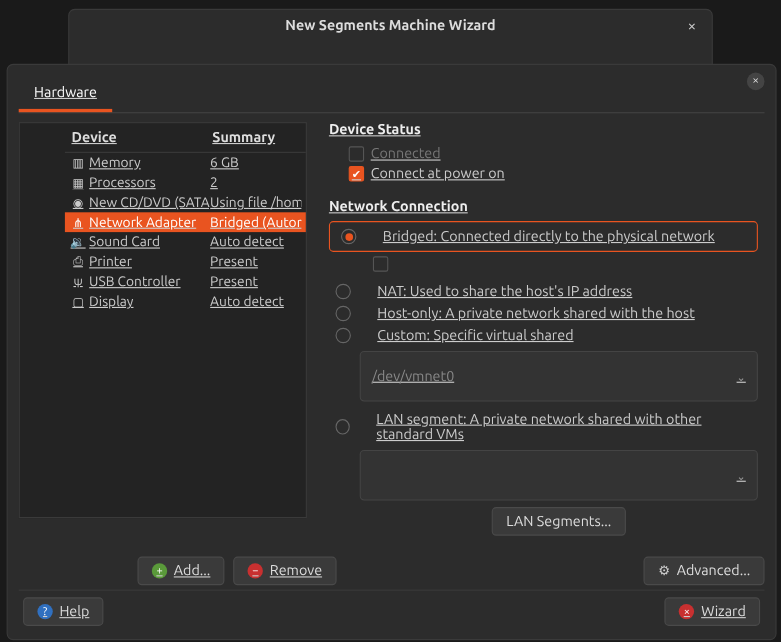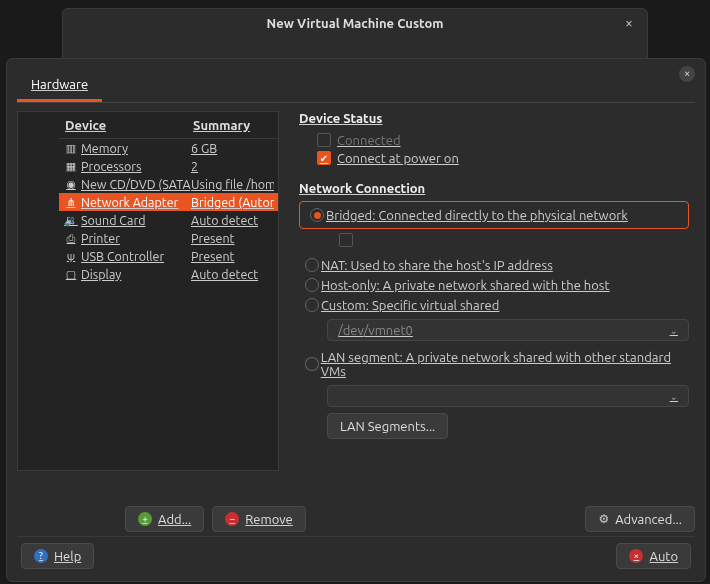--- a/index.html
+++ b/index.html
@@ -261,7 +261,7 @@
 <body>
 
 <div class="wizard-window">
-  <div class="wizard-title">New Virtual Machine Custom</div>
+  <div class="wizard-title">New Segments Machine Wizard</div>
   <div class="wizard-close">×</div>
 </div>
 

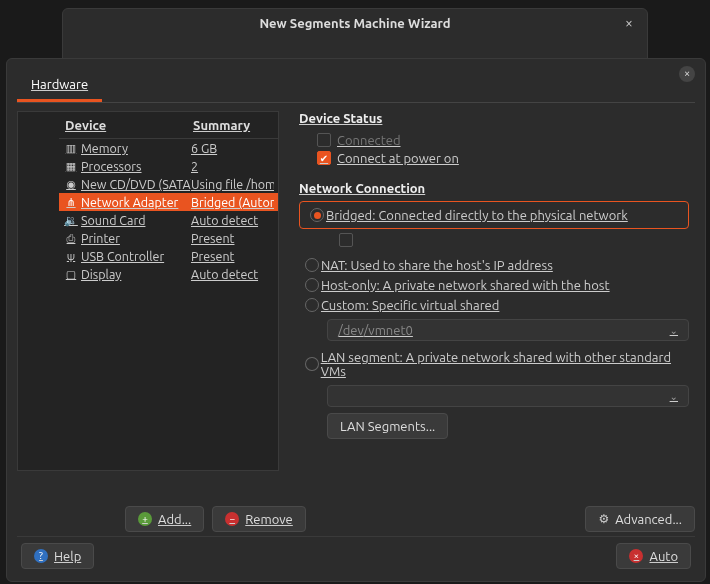--- a/index.html
+++ b/index.html
@@ -177,7 +177,7 @@
   .radio-row {
     display: flex;
     align-items: center;
-    gap: 2px;
+    gap: 24px;
     padding: 3px 0 3px 6px;
     font-size: 13px;
     color: #ccc;

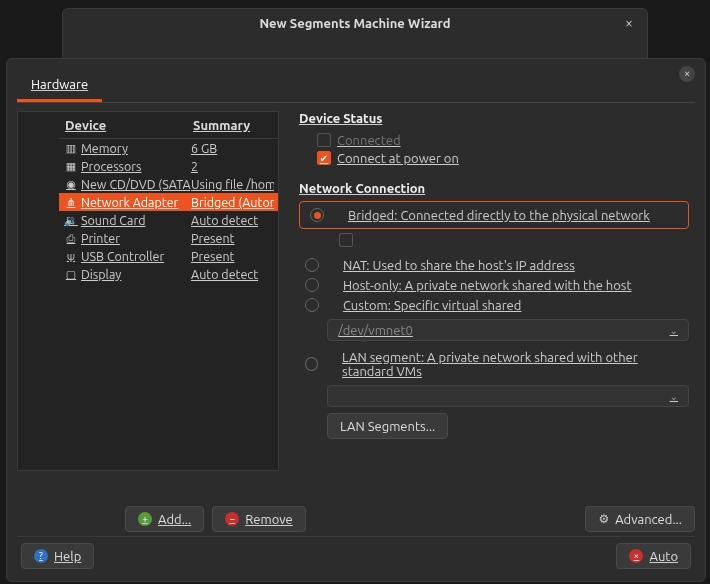--- a/index.html
+++ b/index.html
@@ -218,7 +218,7 @@
     align-items: center;
     color: #888;
     font-size: 13px;
-    height: 22px;
+    height: 46px;
   }
   .dropdown .chev { font-size: 10px; color: #999; }
   .btn {

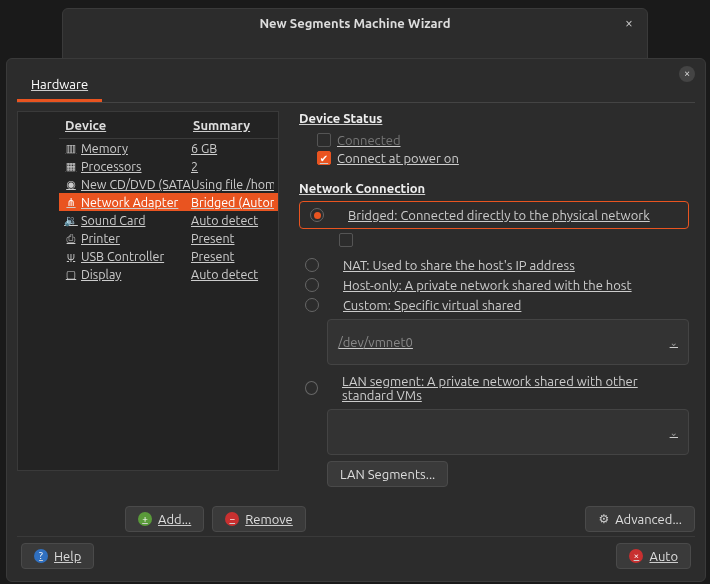--- a/index.html
+++ b/index.html
@@ -373,7 +373,7 @@
           <span></span>
           <span class="chev">⌄</span>
         </div>
-        <div style="padding-left:28px; margin-top:4px;">
+        <div style="padding-left:28px; margin-top:4px;text-align:center;">
           <span class="btn">
             <span>LAN Segments...</span>
           </span>

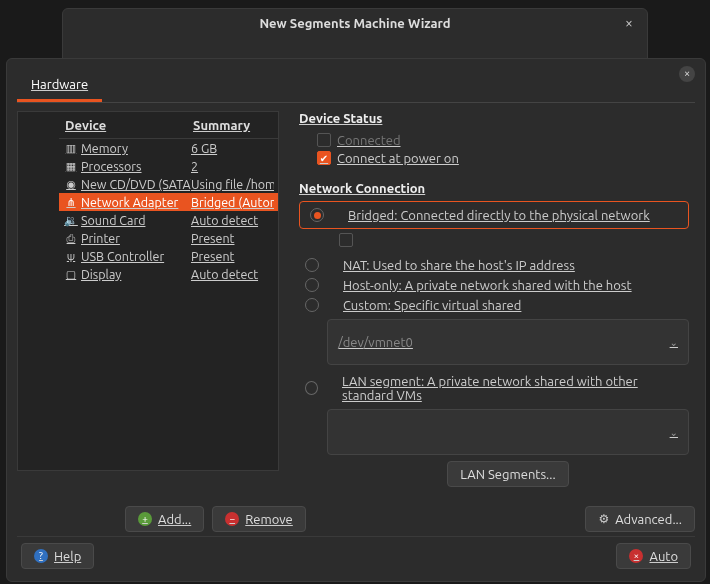--- a/index.html
+++ b/index.html
@@ -407,7 +407,7 @@
       </span>
       <span class="btn">
         <span class="circ redx">×</span>
-        <span>Auto</span>
+        <span>Wizard</span>
       </span>
     </div>
   </div>

